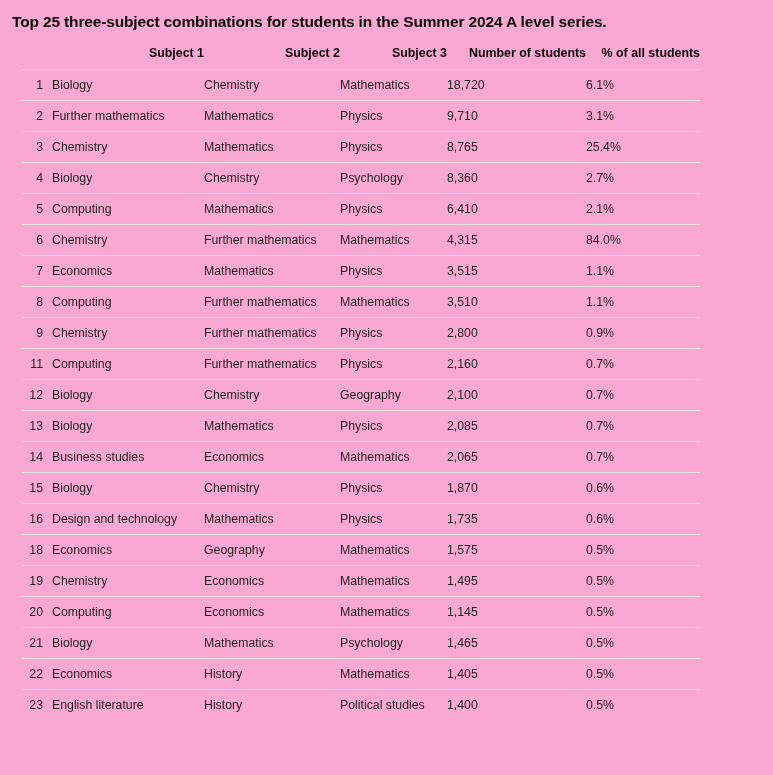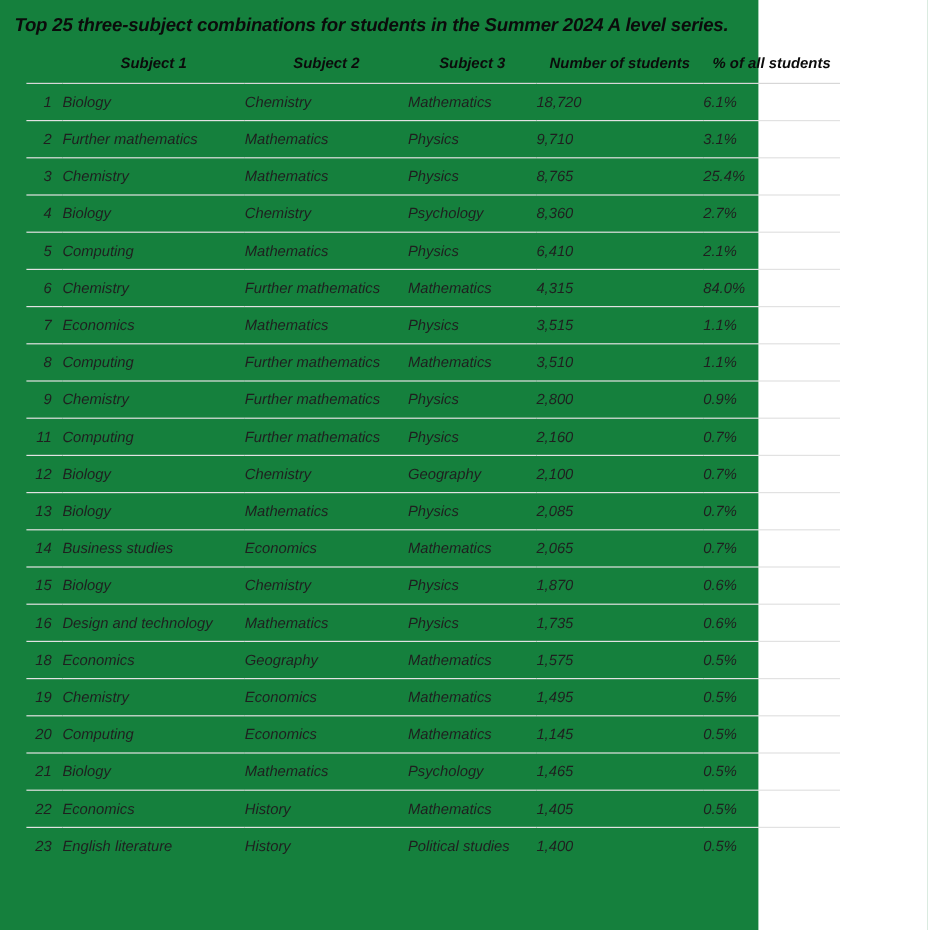--- a/index.html
+++ b/index.html
@@ -15,12 +15,11 @@
     overflow: hidden;
   }
   .page {
-    width: 632px;
+    width: 773px;
     height: 775px;
     position: relative;
-    background: #15803d;
+    background: #f9a8d4;
     box-sizing: border-box;
-    font-style: italic;
   }
   .chart-title {
     font-size: 15.5px;

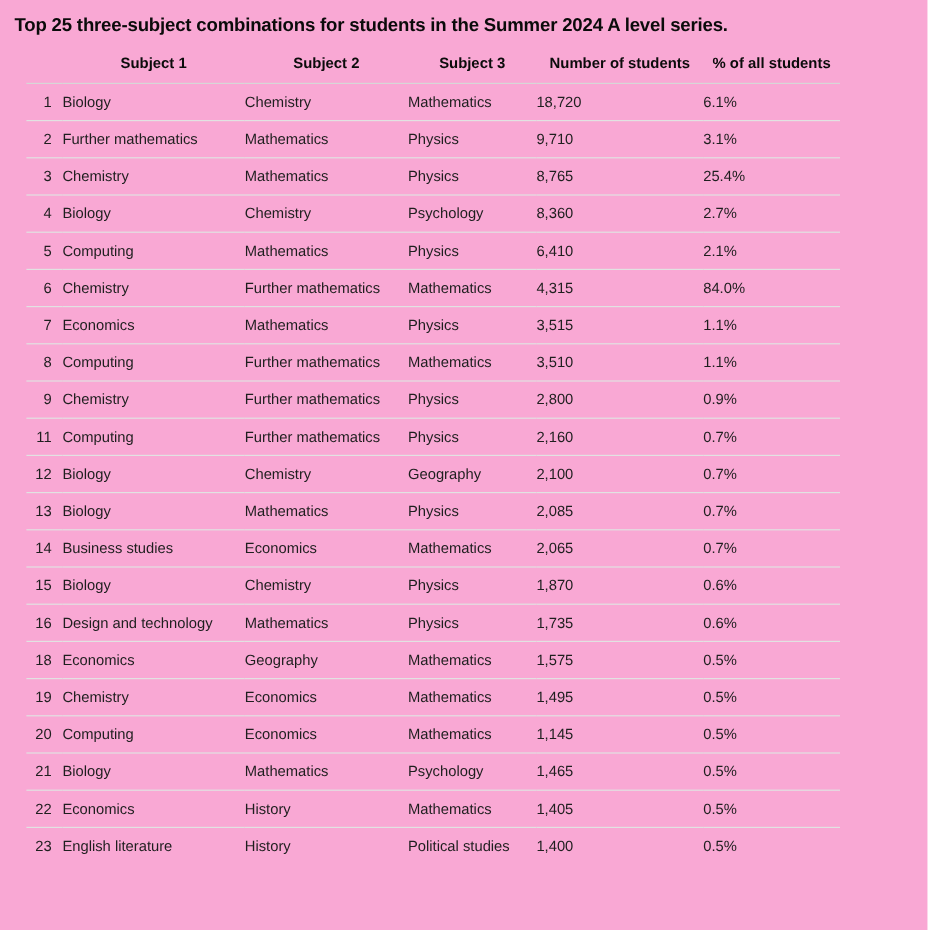--- a/index.html
+++ b/index.html
@@ -49,7 +49,7 @@
 
   table.data-table thead th {
     font-weight: bold;
-    text-align: center;
+    text-align: right;
     font-size: 12.4px;
     color: #0b0b0b;
     padding: 0 0 9px 0;

